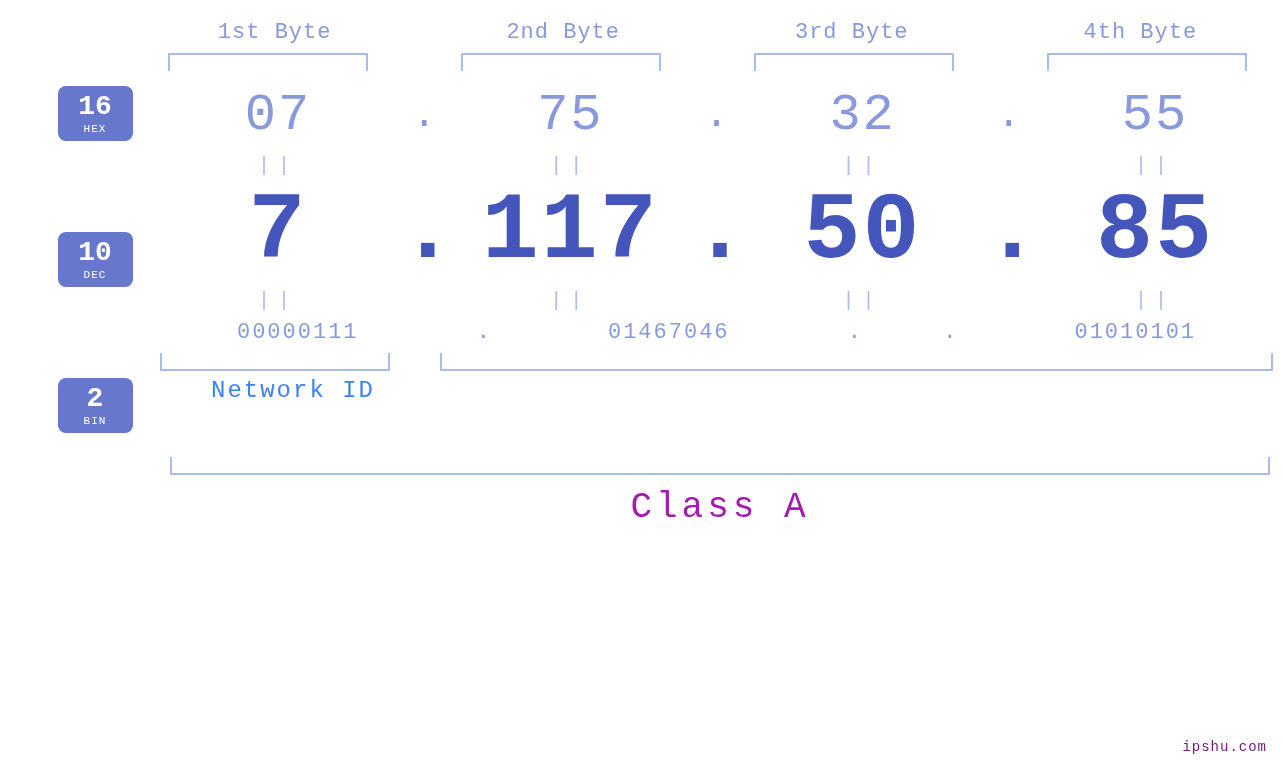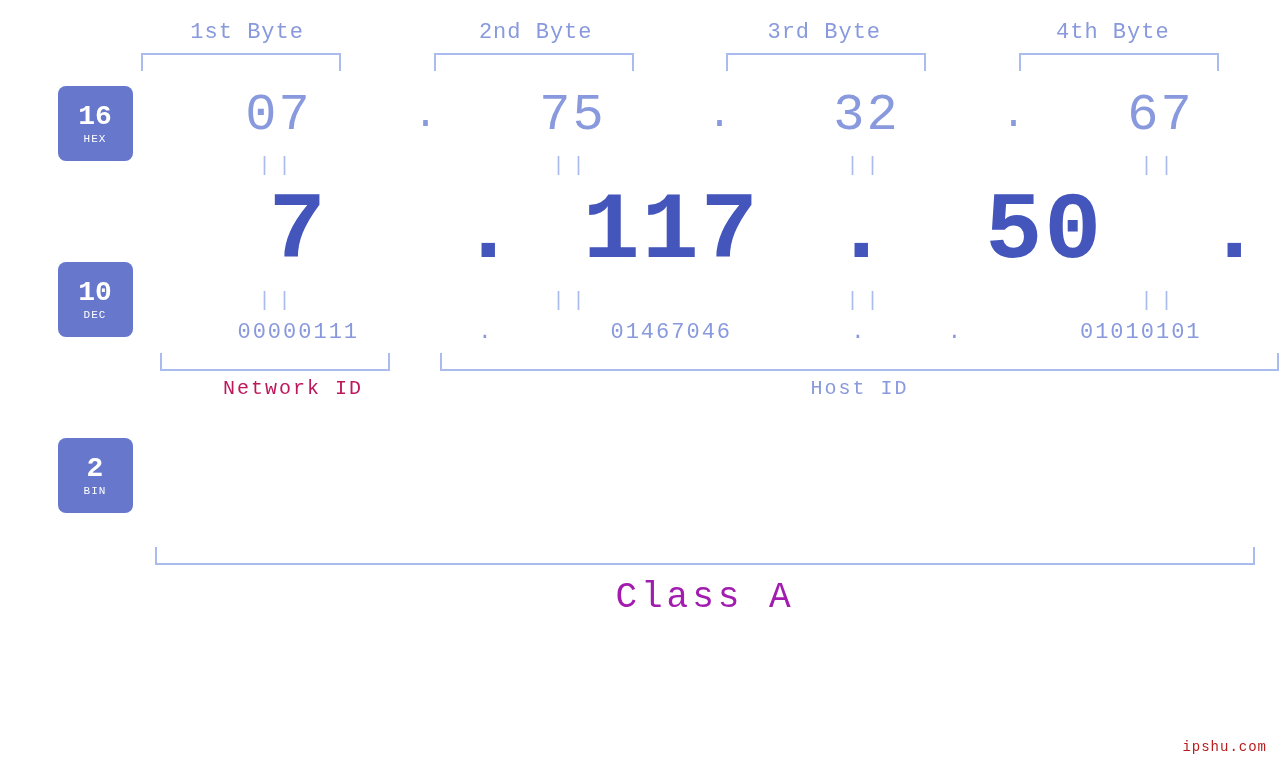--- a/index.html
+++ b/index.html
@@ -18,6 +18,7 @@
       position: relative;
       display: flex;
       flex-direction: column;
+      align-items: center;
       padding-top: 20px;
     }
 

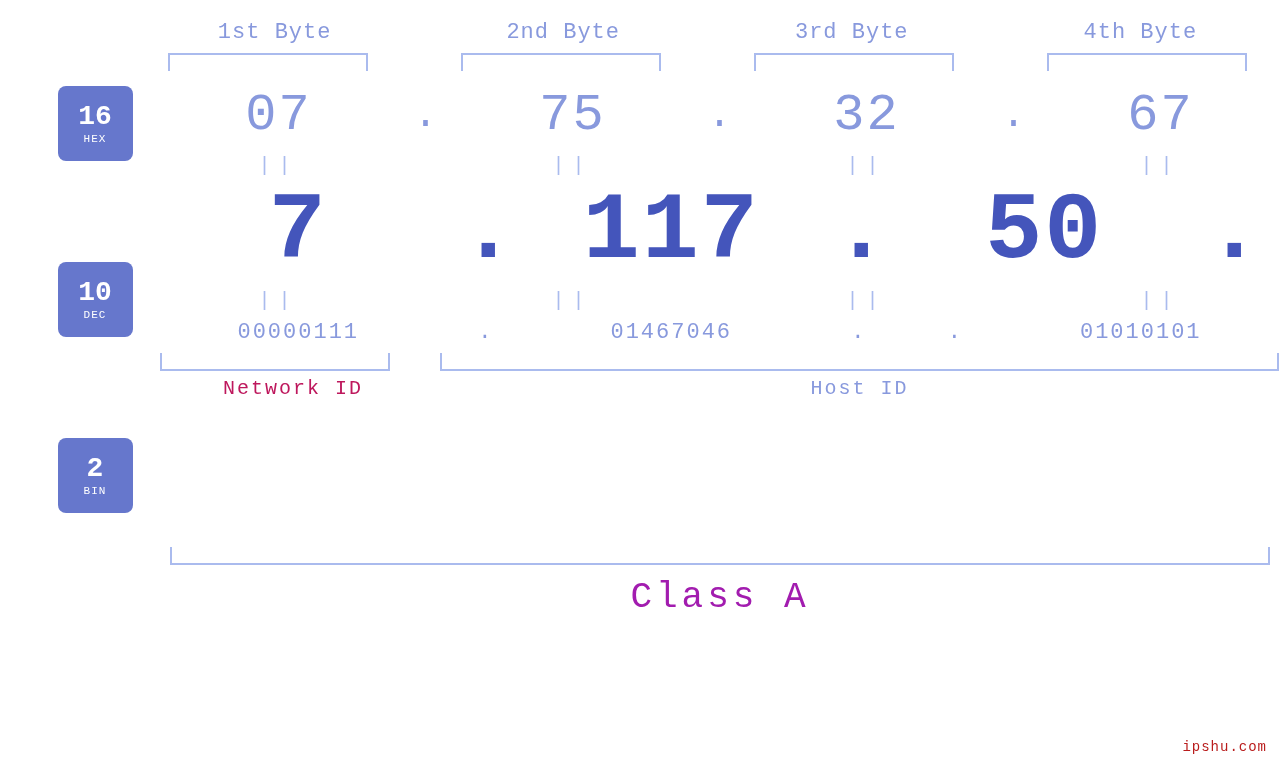--- a/index.html
+++ b/index.html
@@ -65,7 +65,7 @@
 
     .badge {
       width: 75px;
-      height: 75px;
+      height: 55px;
       background: #6677cc;
       border-radius: 8px;
       display: flex;
@@ -73,7 +73,7 @@
       align-items: center;
       justify-content: center;
       color: white;
-      margin-bottom: 16px;
+      margin-bottom: 6px;
     }
     .badge-number {
       font-size: 28px;

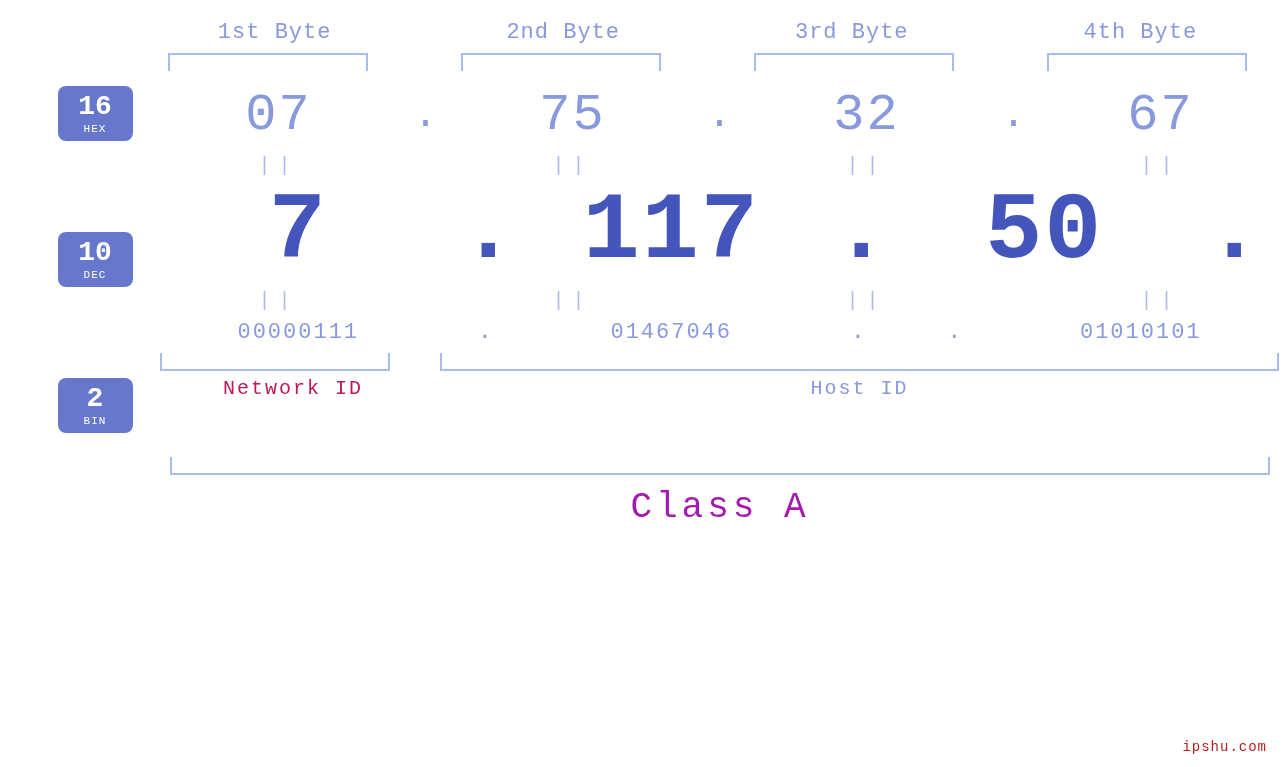--- a/index.html
+++ b/index.html
@@ -239,7 +239,7 @@
       </div>
     </div>
 
-    <div class="values-grid" style="padding-right:6px;">
+    <div class="values-grid" style="padding-right:12px;">
 
       <div class="values-row">
         <div class="value-cell">

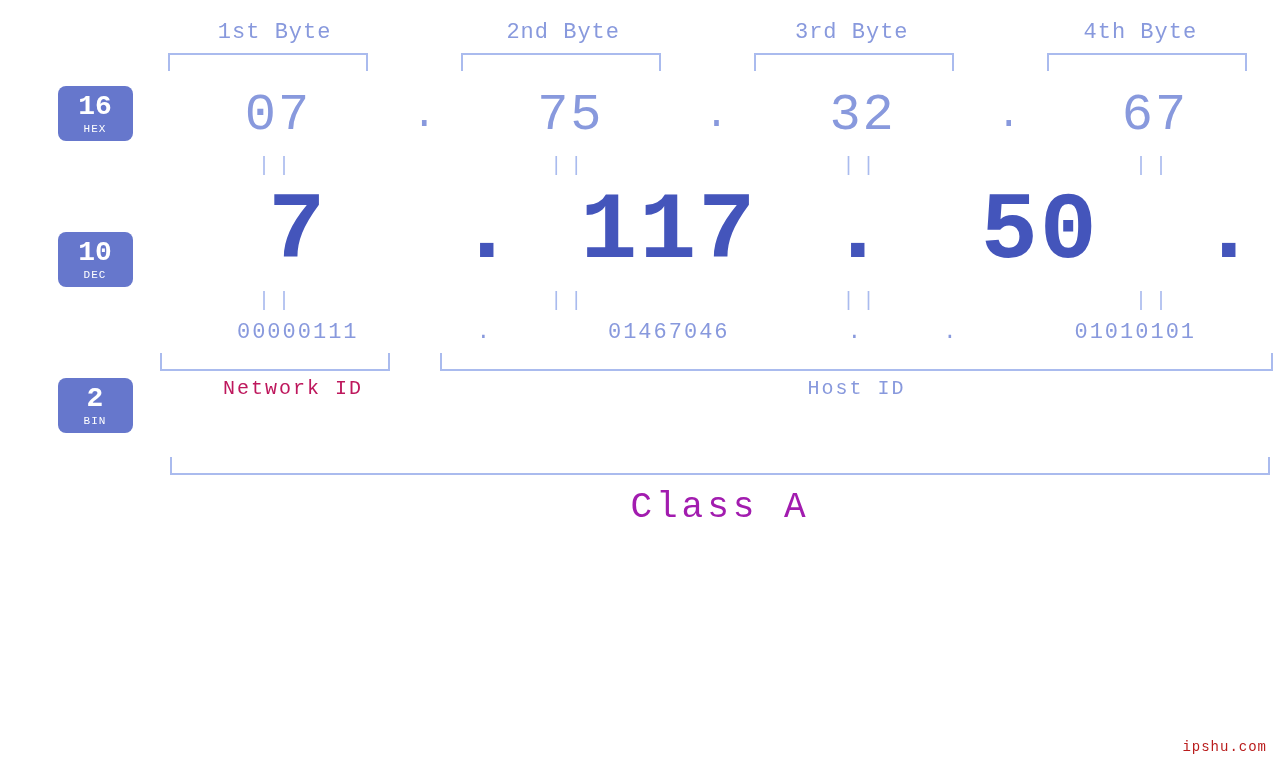--- a/index.html
+++ b/index.html
@@ -255,7 +255,7 @@
         </div>
         <div class="dot-cell" style="font-size:40px; color:#8899dd;">.</div>
         <div class="value-cell">
-          <span class="hex-value">67</span>
+          <span class="hex-value">55</span>
         </div>
       </div>
 

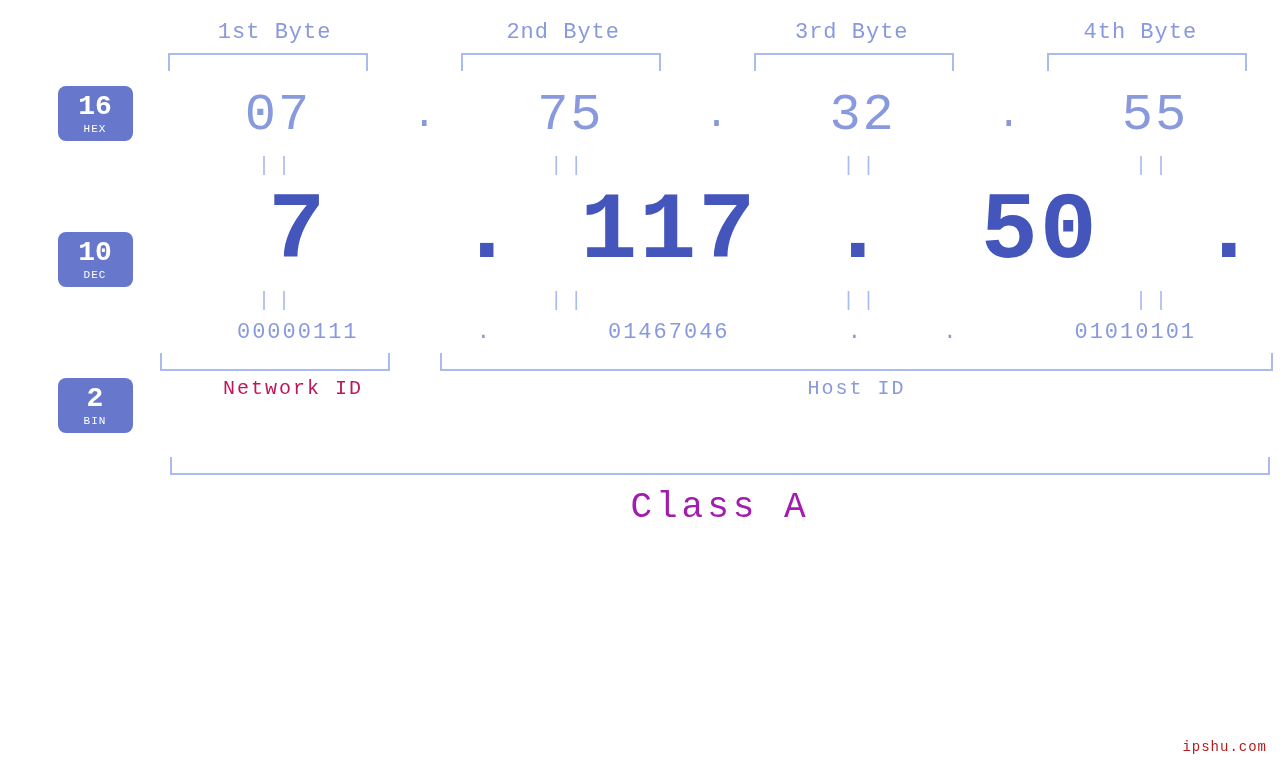--- a/index.html
+++ b/index.html
@@ -282,6 +282,9 @@
           <span class="dec-value">50</span>
         </div>
         <div class="dot-cell dec-dot">.</div>
+        <div class="value-cell">
+          <span class="dec-value">85</span>
+        </div>
       </div>
 
       <div class="equals-row">

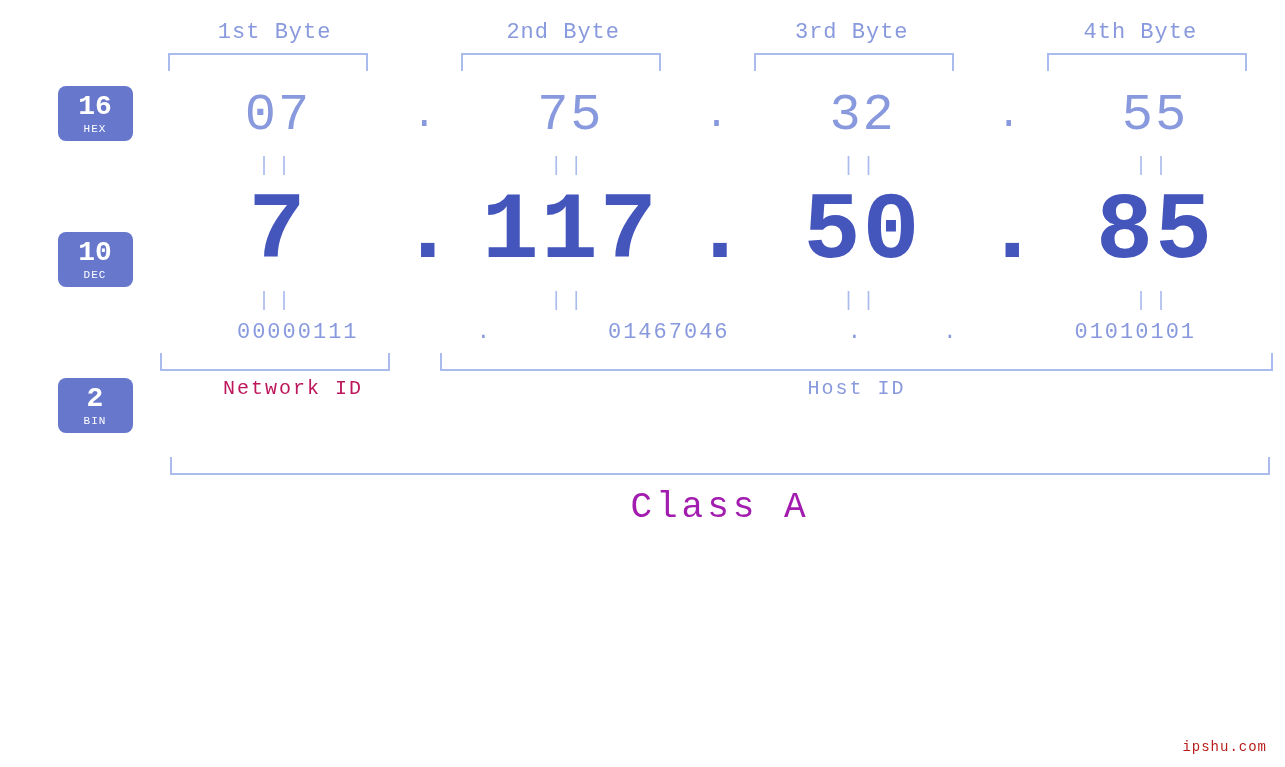--- a/index.html
+++ b/index.html
@@ -322,7 +322,7 @@
 
       <div style="display:flex; flex-direction:row; margin-top:6px;">
         <div style="width:230px; text-align:center;">
-          <span style="color:#be185d; font-size:20px; letter-spacing:2px;margin-left:36px;">Network ID</span>
+          <span style="color:#3b82f6; font-size:24px; letter-spacing:2px;margin-left:36px;">Network ID</span>
         </div>
         <div style="width:50px;"></div>
         <div style="flex:1; text-align:center;">

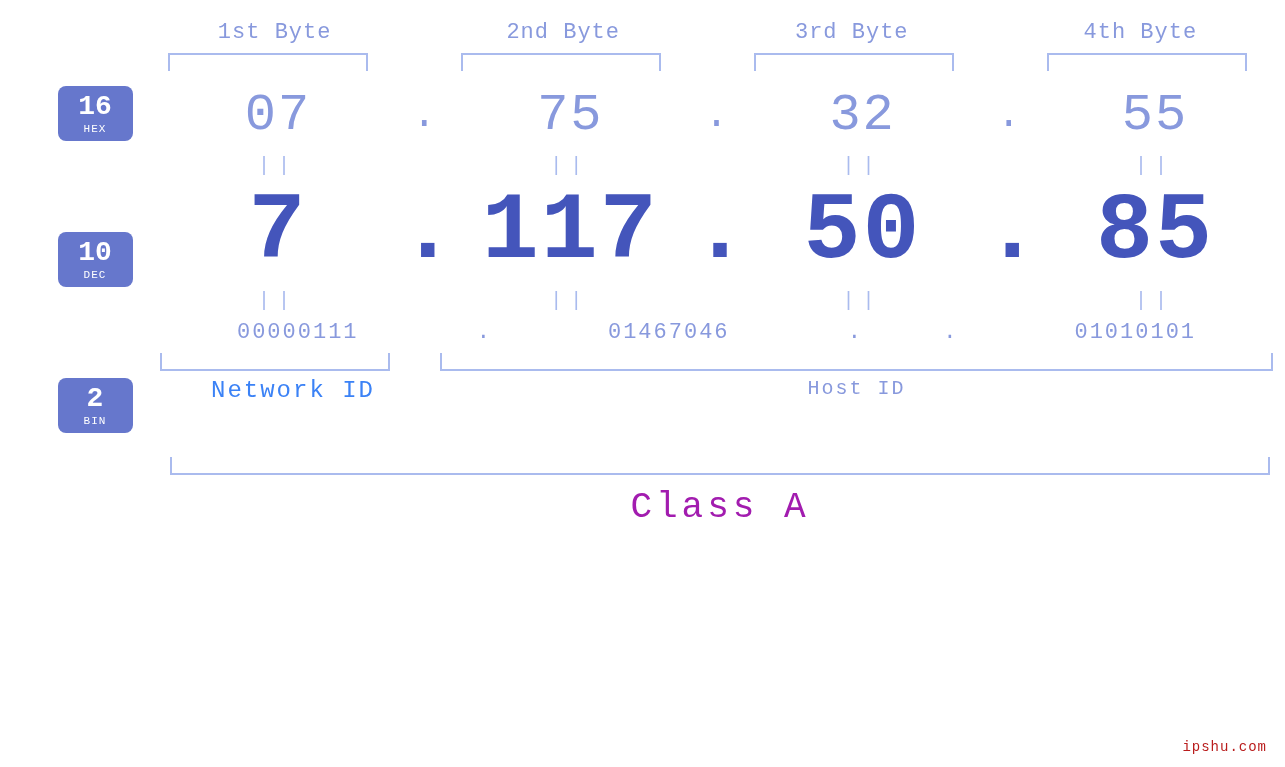--- a/index.html
+++ b/index.html
@@ -325,9 +325,6 @@
           <span style="color:#3b82f6; font-size:24px; letter-spacing:2px;margin-left:36px;">Network ID</span>
         </div>
         <div style="width:50px;"></div>
-        <div style="flex:1; text-align:center;">
-          <span style="color:#8899dd; font-size:20px; letter-spacing:2px;">Host ID</span>
-        </div>
       </div>
 
     </div>

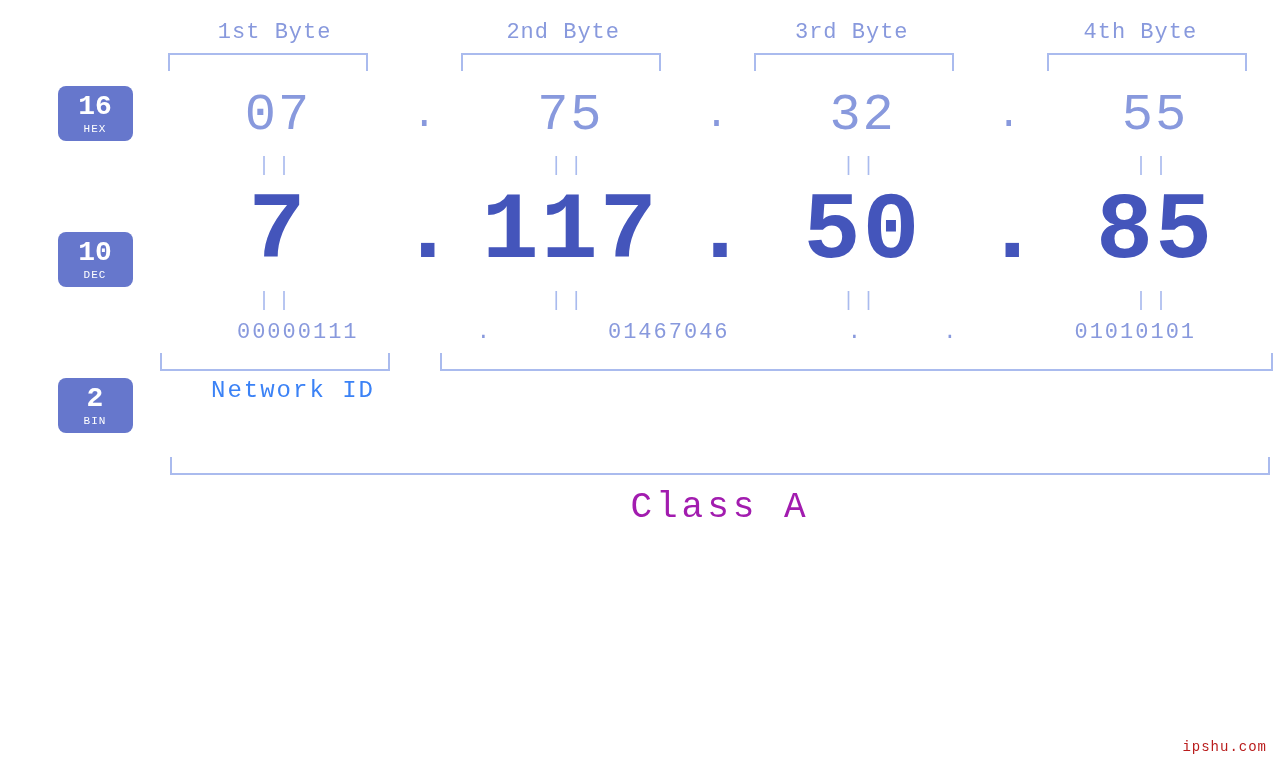--- a/index.html
+++ b/index.html
@@ -181,7 +181,7 @@
       position: absolute;
       bottom: 12px;
       right: 18px;
-      color: #b91c1c;
+      color: #701a75;
       font-size: 14px;
       font-family: 'Courier New', Courier, monospace;
       letter-spacing: 1px;

